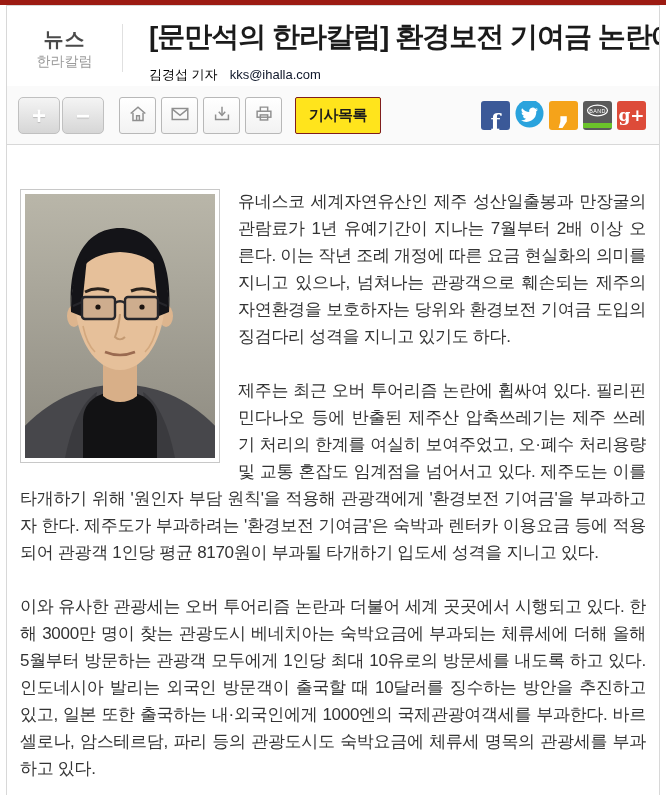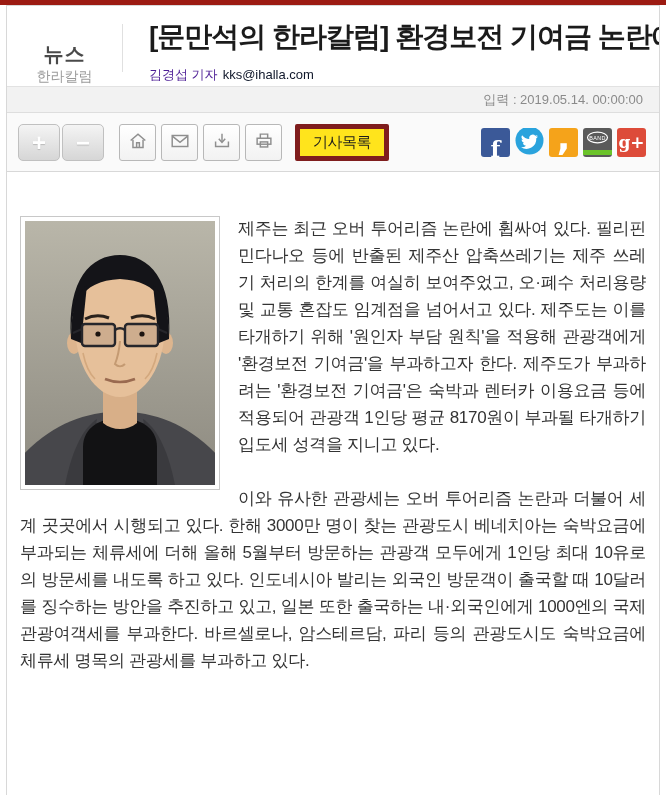--- a/index.html
+++ b/index.html
@@ -17,7 +17,7 @@
   
   .header { height:80px; display:flex; align-items:stretch; background:#fff; }
   .section-col {
-    width:115px; display:flex; flex-direction:column; justify-content:flex-end;
+    width:115px; display:flex; flex-direction:column; justify-content:center;
     align-items:center; padding-top:4px;
   }
   .section-main { font-size:20px; font-weight:bold; color:#4a4a4a; letter-spacing:1px; }

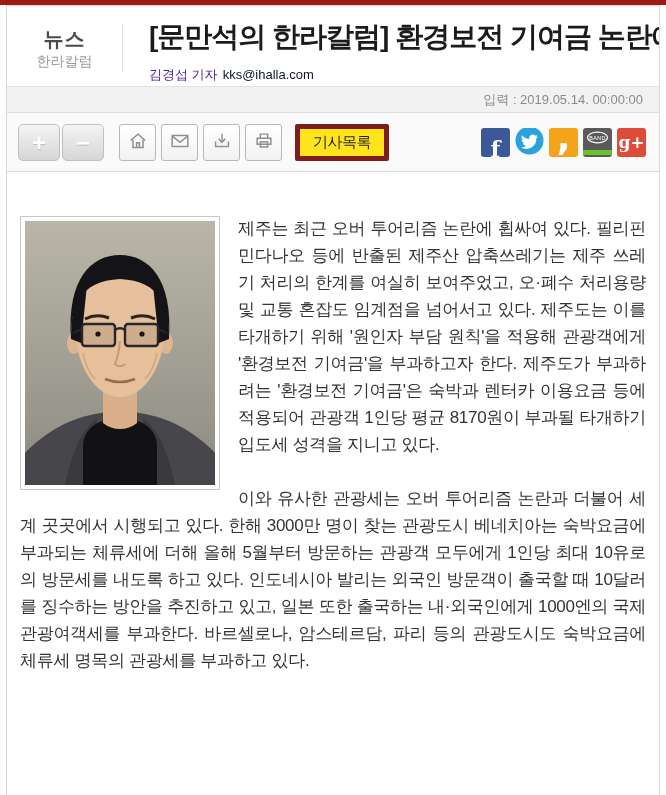--- a/index.html
+++ b/index.html
@@ -29,7 +29,7 @@
     line-height:1.2; white-space:nowrap;
   }
   .byline { margin-top:12px; font-size:13px; }
-  .byline .reporter { color:#4c1d95; margin-right:5px; }
+  .byline .reporter { color:#000000; margin-right:12px; }
   .byline .email { color:#0f172a; text-decoration:none; }
   
   .date-band {

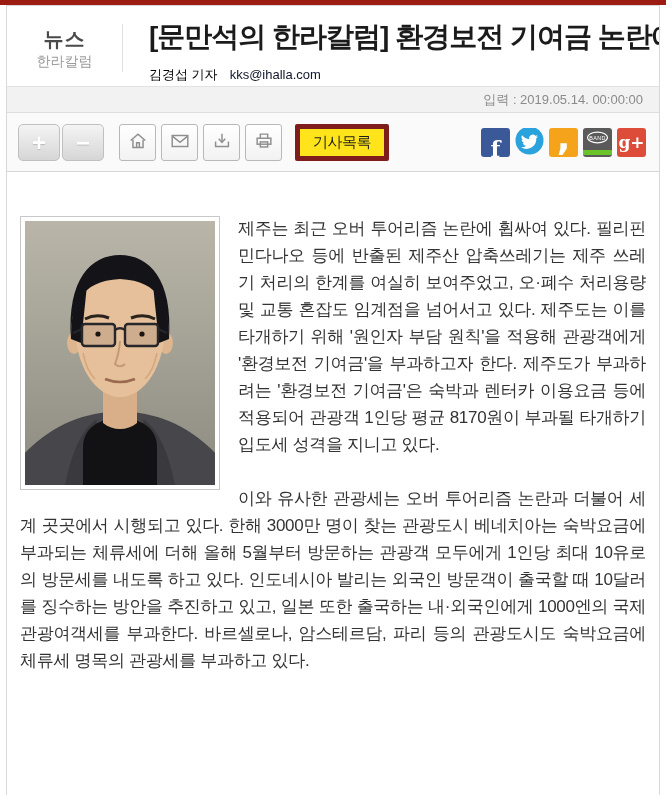--- a/index.html
+++ b/index.html
@@ -109,9 +109,6 @@
     </div>
   </div>
 
-  <div class="date-band">
-    <span>입력 : 2019.05.14. 00:00:00</span>
-  </div>
 
   <div class="toolbar">
     <div class="tb-group">

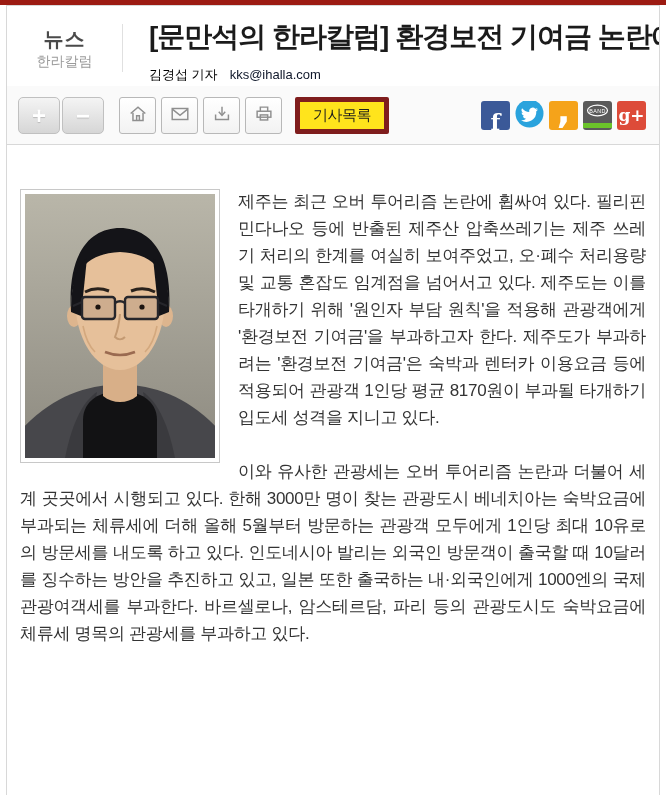--- a/index.html
+++ b/index.html
@@ -57,8 +57,8 @@
   }
   .btn-icon svg { stroke:#8f8f8f; fill:none; stroke-width:1.6; }
   .btn-list {
-    height:37px; padding:0 13px; background:#ffe41c; border:5px solid #7f1d1d;
-    border-radius:2px; font-size:15px; color:#1c1c1c; font-weight:normal;
+    height:37px; padding:0 13px; background:#ffe41c; border:1px solid #7f1d1d;
+    border-radius:2px; font-size:15px; color:#1c1c1c; font-weight:bold;
     display:flex; align-items:center; cursor:pointer; letter-spacing:-0.5px;
   }
   .gap-sm { width:13px; } .gap-md { width:8px; }

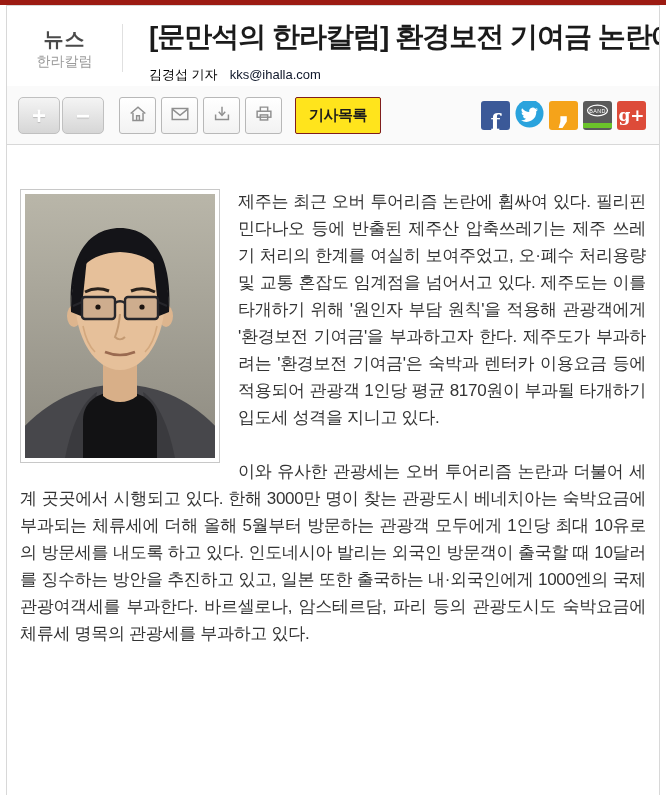--- a/index.html
+++ b/index.html
@@ -226,6 +226,7 @@
       </svg>
     </figure>
     <div class="body-text">
+      <p>유네스코 세계자연유산인 제주 성산일출봉과 만장굴의 관람료가 1년 유예기간이 지나는 7월부터 2배 이상 오른다. 이는 작년 조례 개정에 따른 요금 현실화의 의미를 지니고 있으나, 넘쳐나는 관광객으로 훼손되는 제주의 자연환경을 보호하자는 당위와 환경보전 기여금 도입의 징검다리 성격을 지니고 있기도 하다.</p>
       <p>제주는 최근 오버 투어리즘 논란에 휩싸여 있다. 필리핀 민다나오 등에 반출된 제주산 압축쓰레기는 제주 쓰레기 처리의 한계를 여실히 보여주었고, 오·폐수 처리용량 및 교통 혼잡도 임계점을 넘어서고 있다. 제주도는 이를 타개하기 위해 '원인자 부담 원칙'을 적용해 관광객에게 '환경보전 기여금'을 부과하고자 한다. 제주도가 부과하려는 '환경보전 기여금'은 숙박과 렌터카 이용요금 등에 적용되어 관광객 1인당 평균 8170원이 부과될 타개하기 입도세 성격을 지니고 있다.</p>
       <p>이와 유사한 관광세는 오버 투어리즘 논란과 더불어 세계 곳곳에서 시행되고 있다. 한해 3000만 명이 찾는 관광도시 베네치아는 숙박요금에 부과되는 체류세에 더해 올해 5월부터 방문하는 관광객 모두에게 1인당 최대 10유로의 방문세를 내도록 하고 있다. 인도네시아 발리는 외국인 방문객이 출국할 때 10달러를 징수하는 방안을 추진하고 있고, 일본 또한 출국하는 내·외국인에게 1000엔의 국제관광여객세를 부과한다. 바르셀로나, 암스테르담, 파리 등의 관광도시도 숙박요금에 체류세 명목의 관광세를 부과하고 있다.</p>
     </div>

